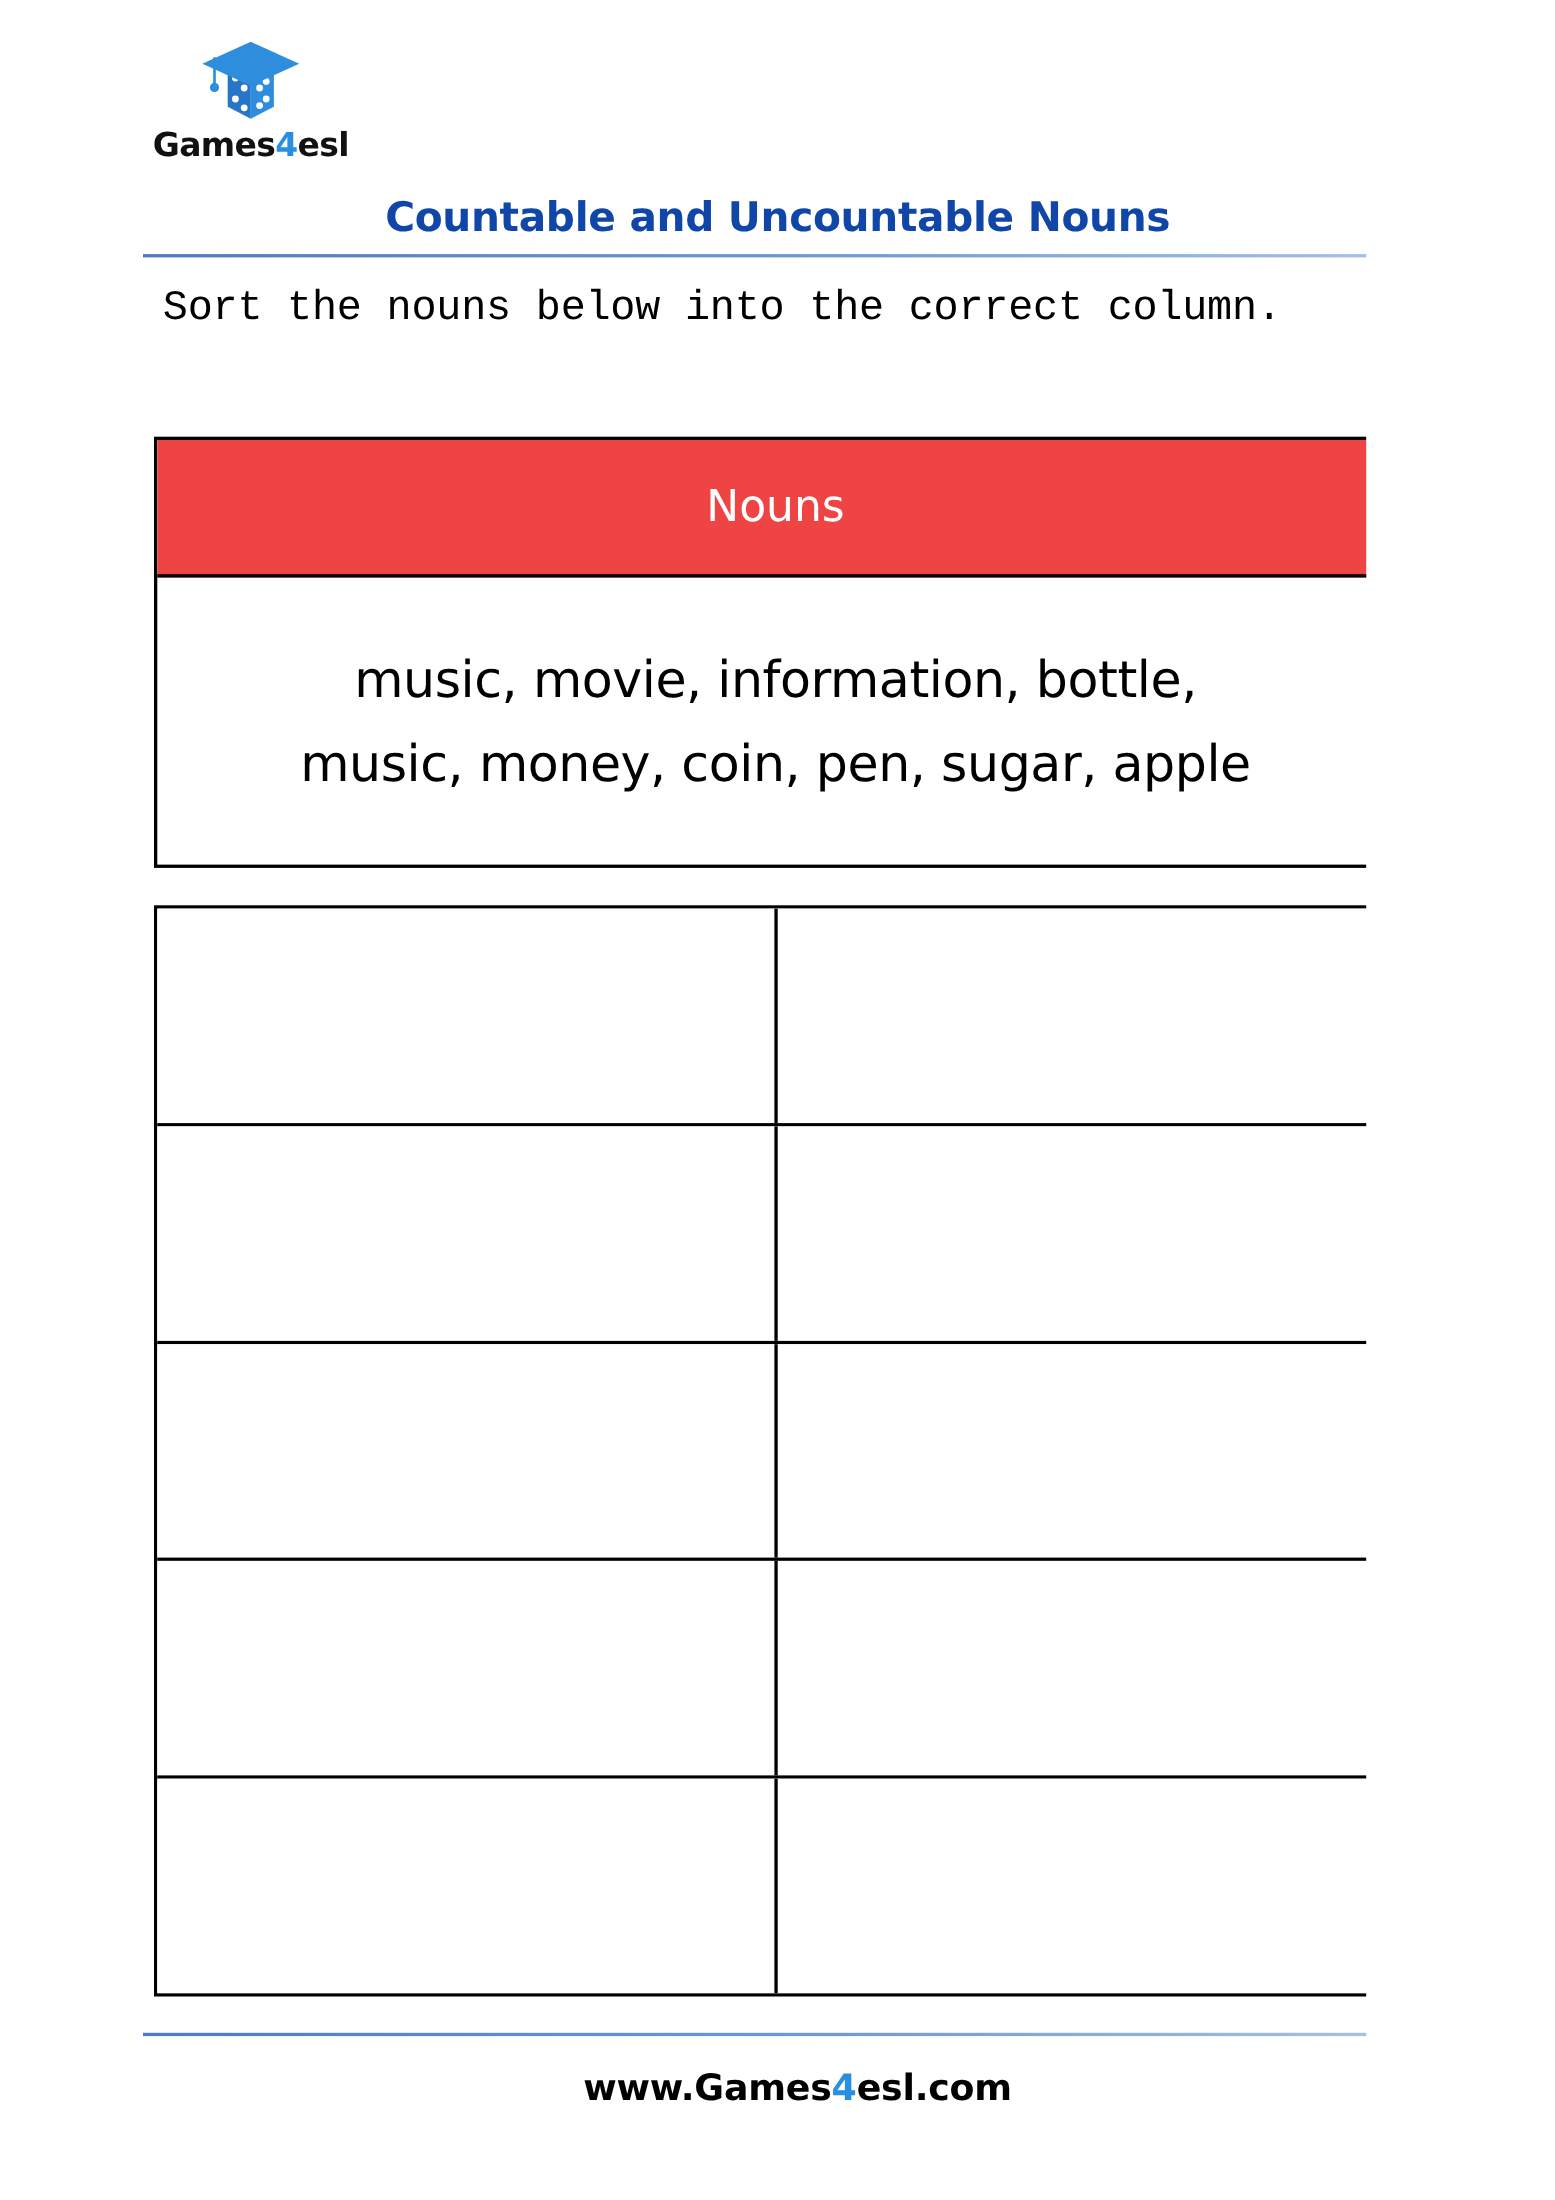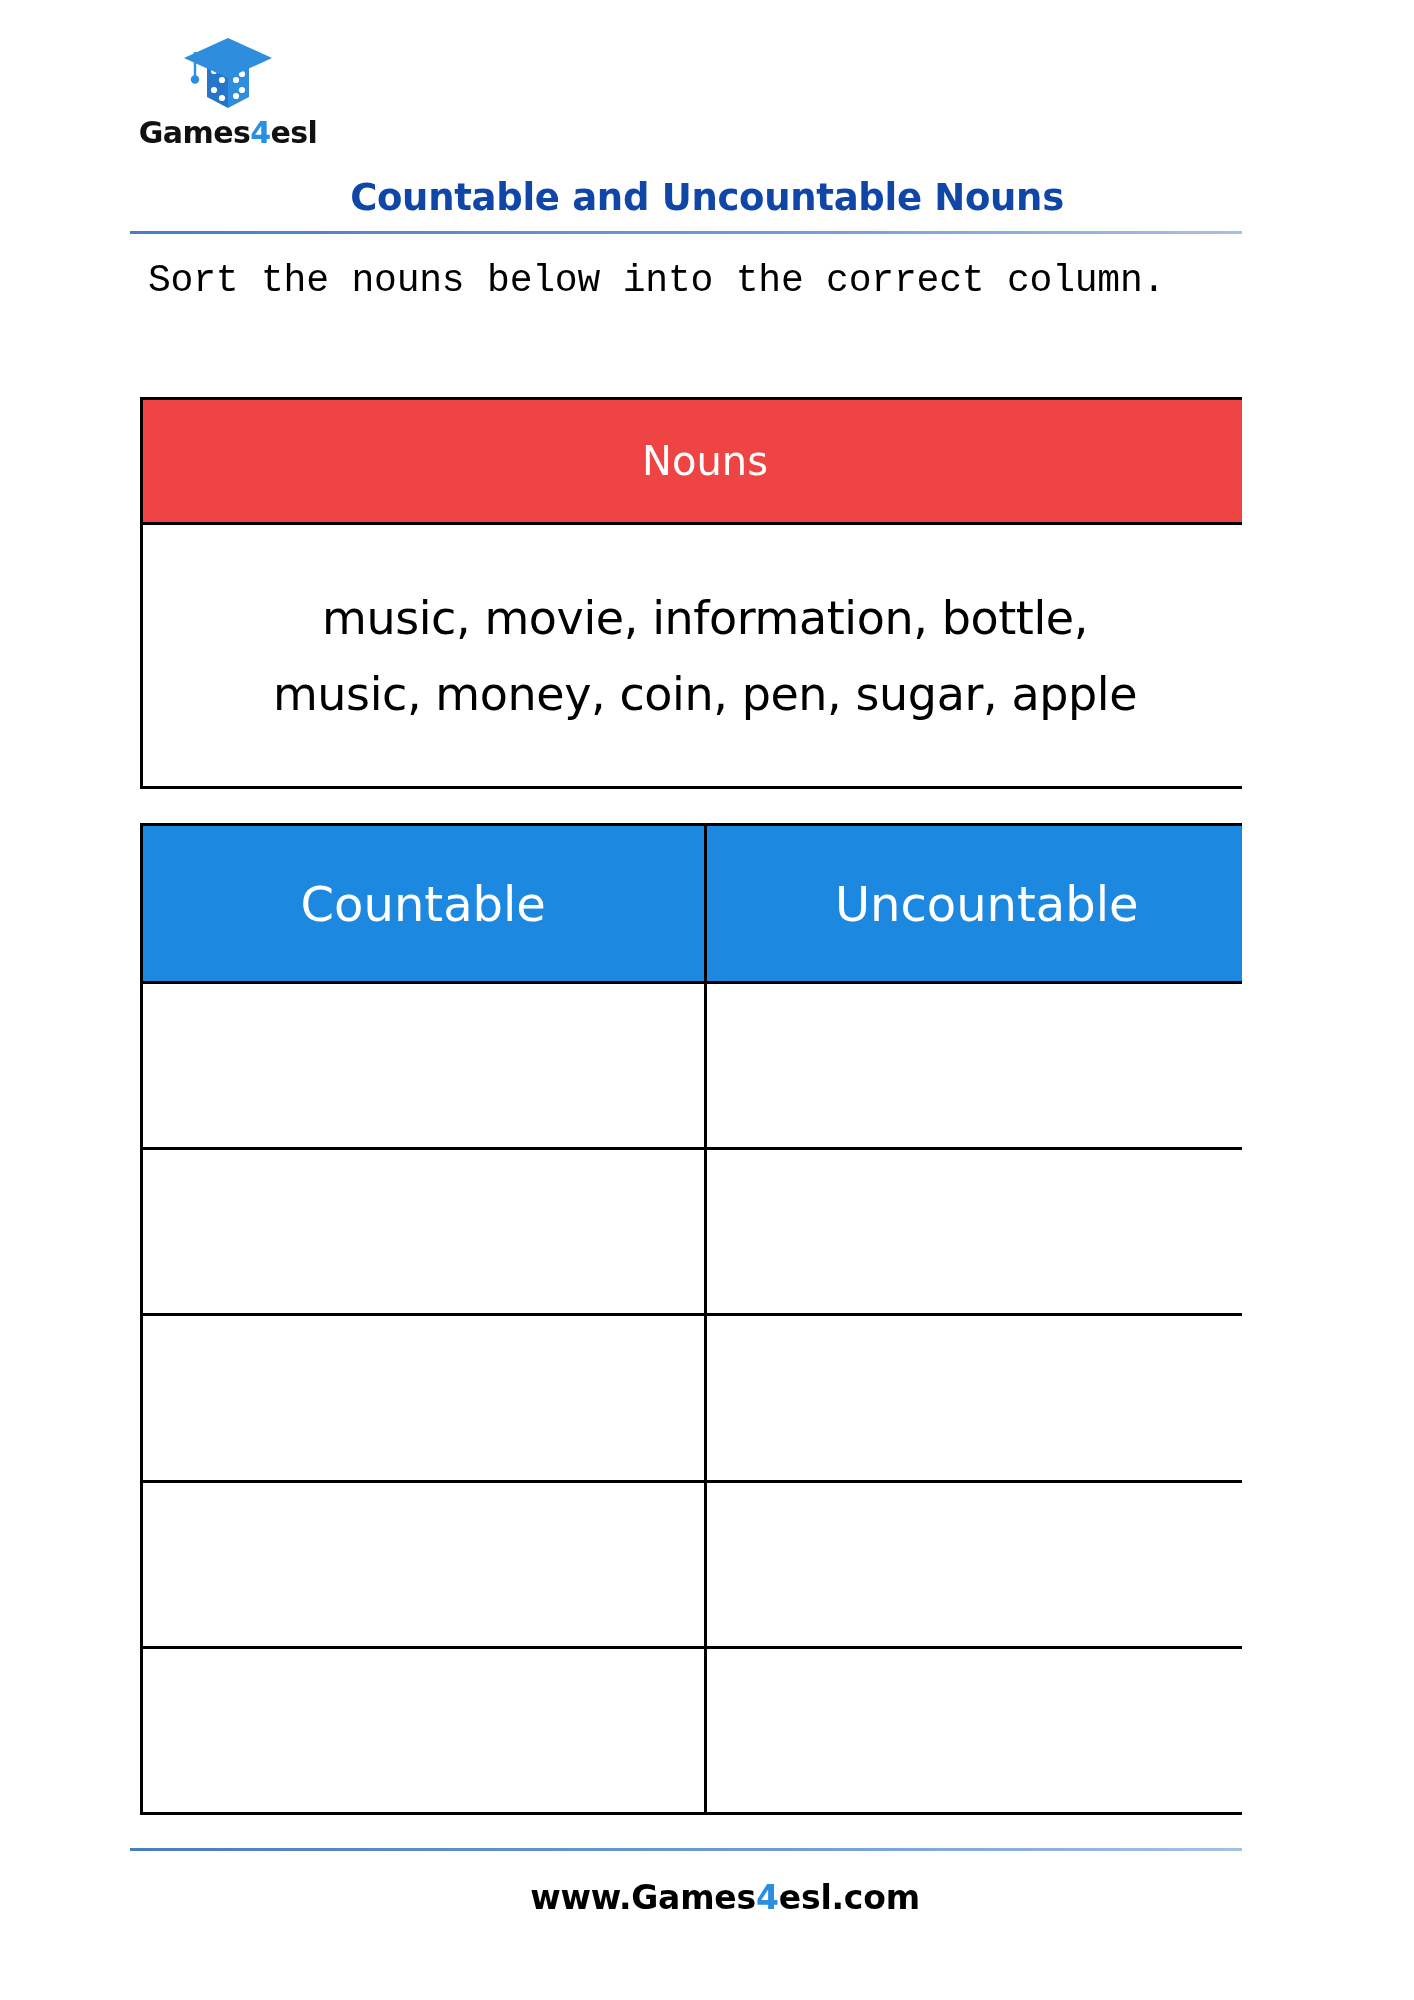--- a/index.html
+++ b/index.html
@@ -253,10 +253,6 @@
   </div>
 
   <div class="tbl sort-box">
-    <div class="sort-head-row">
-      <div class="sort-head-cell">Countable</div>
-      <div class="sort-head-cell">Uncountable</div>
-    </div>
     <div class="sort-body">
       <div class="sort-row">
         <div class="sort-cell"></div>

